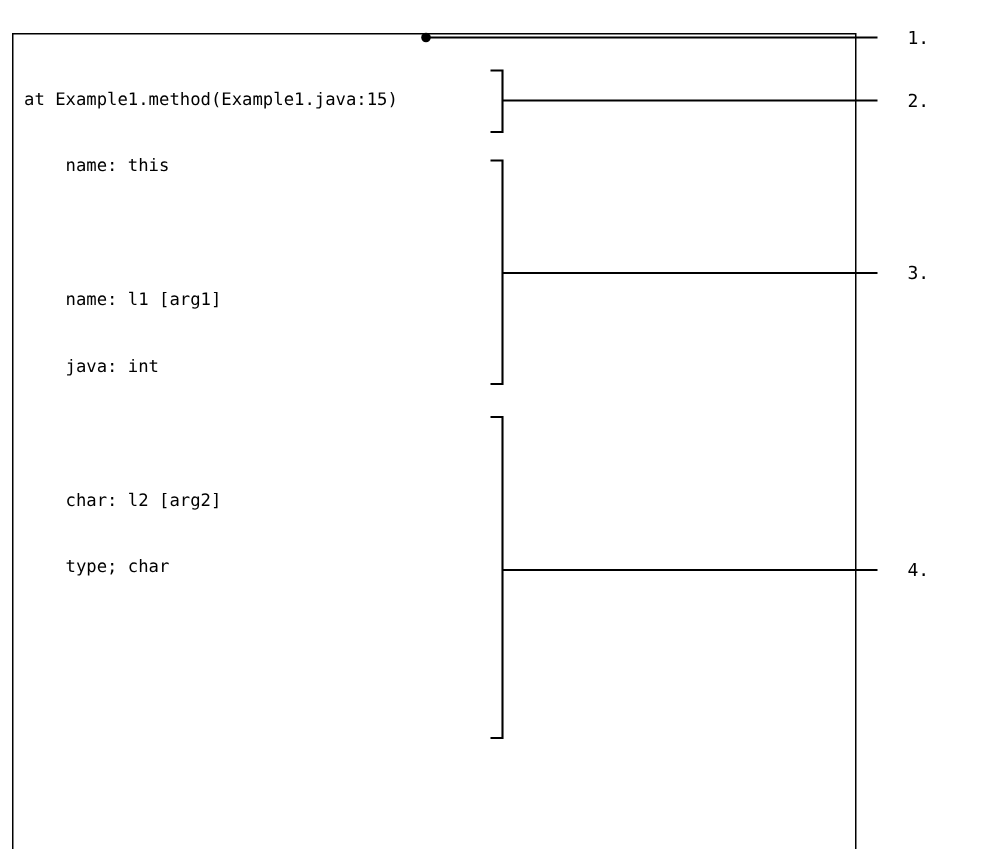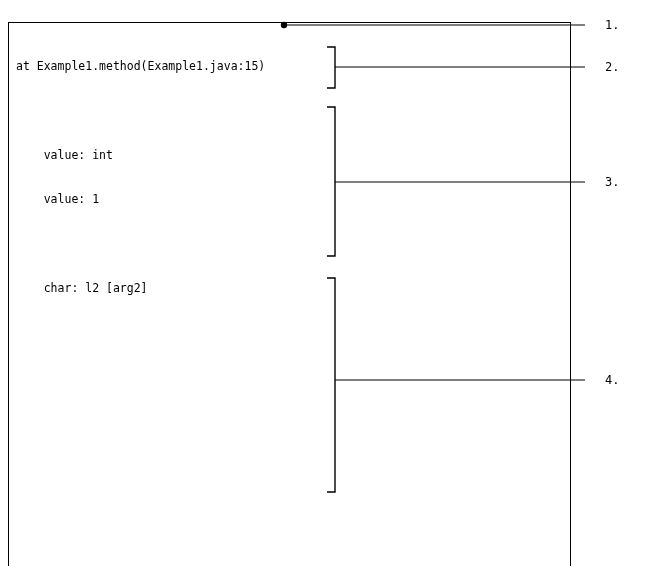--- a/index.html
+++ b/index.html
@@ -64,6 +64,7 @@
   <div id="console-box">
     <div id="console-text">
       <span class="ln">at Example1.method(Example1.java:15)</span>
+      <span class="ln">    name: this</span>
       <span class="ln blank"></span>
       <span class="ln">    value: int</span>
       <span class="ln">    value: 1</span>

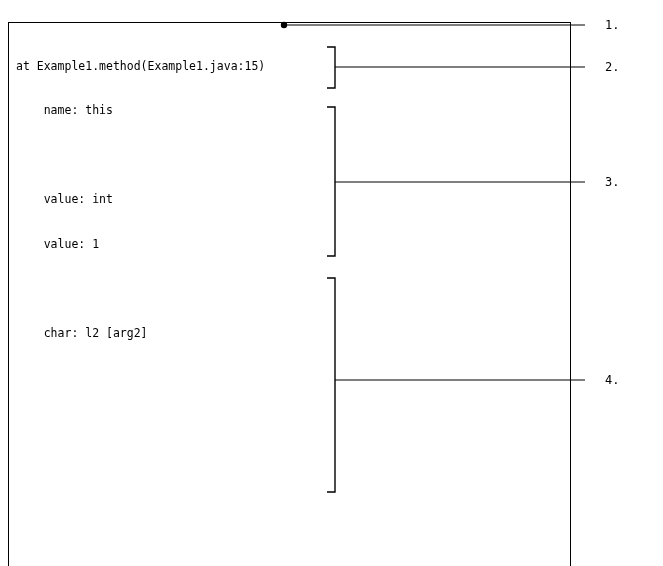--- a/index.html
+++ b/index.html
@@ -66,6 +66,7 @@
       <span class="ln">at Example1.method(Example1.java:15)</span>
       <span class="ln">    name: this</span>
       <span class="ln blank"></span>
+      <span class="ln">    name: l1 [arg1]</span>
       <span class="ln">    value: int</span>
       <span class="ln">    value: 1</span>
       <span class="ln blank"></span>

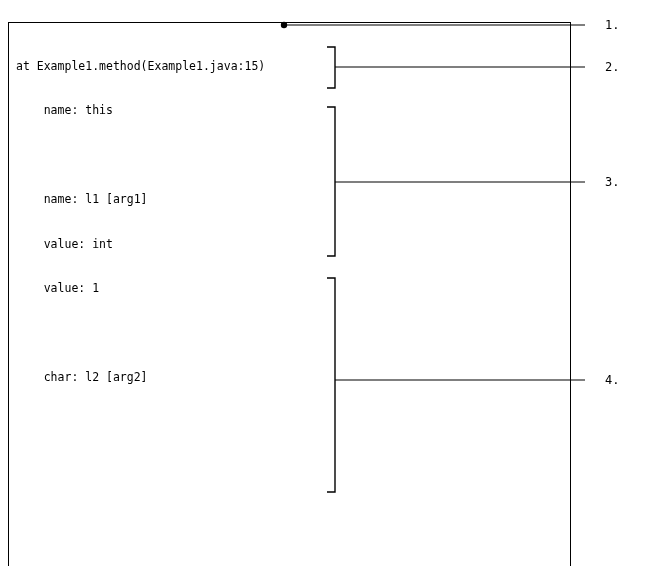--- a/index.html
+++ b/index.html
@@ -67,7 +67,7 @@
       <span class="ln">    name: this</span>
       <span class="ln blank"></span>
       <span class="ln">    name: l1 [arg1]</span>
-      <span class="ln">    value: int</span>
+      <span class="ln">    java: int</span>
       <span class="ln">    value: 1</span>
       <span class="ln blank"></span>
       <span class="ln">    char: l2 [arg2]</span>

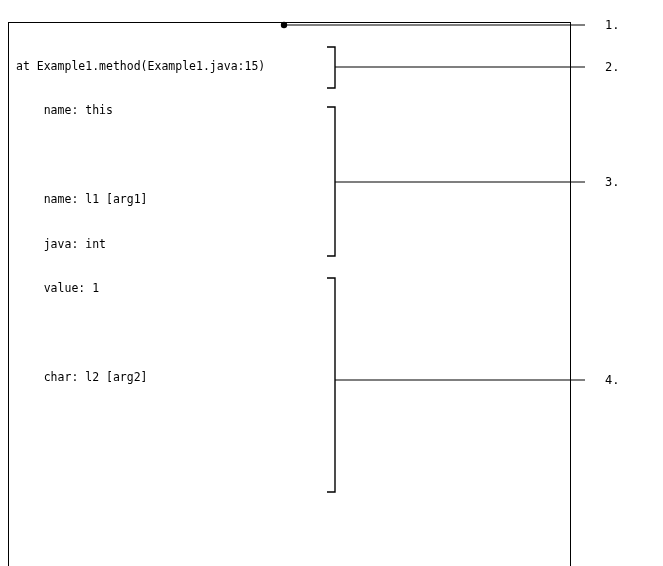--- a/index.html
+++ b/index.html
@@ -68,7 +68,6 @@
       <span class="ln blank"></span>
       <span class="ln">    name: l1 [arg1]</span>
       <span class="ln">    java: int</span>
-      <span class="ln">    value: 1</span>
       <span class="ln blank"></span>
       <span class="ln">    char: l2 [arg2]</span>
       

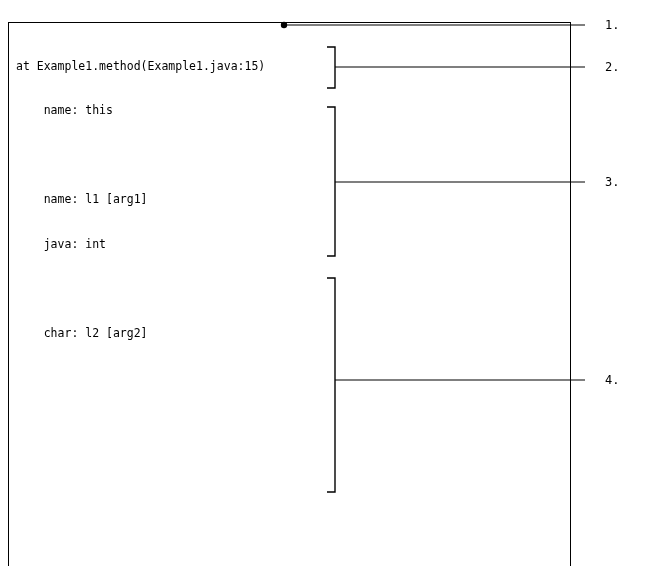--- a/index.html
+++ b/index.html
@@ -70,6 +70,7 @@
       <span class="ln">    java: int</span>
       <span class="ln blank"></span>
       <span class="ln">    char: l2 [arg2]</span>
+      <span class="ln">    type; char</span>
       
       
       

